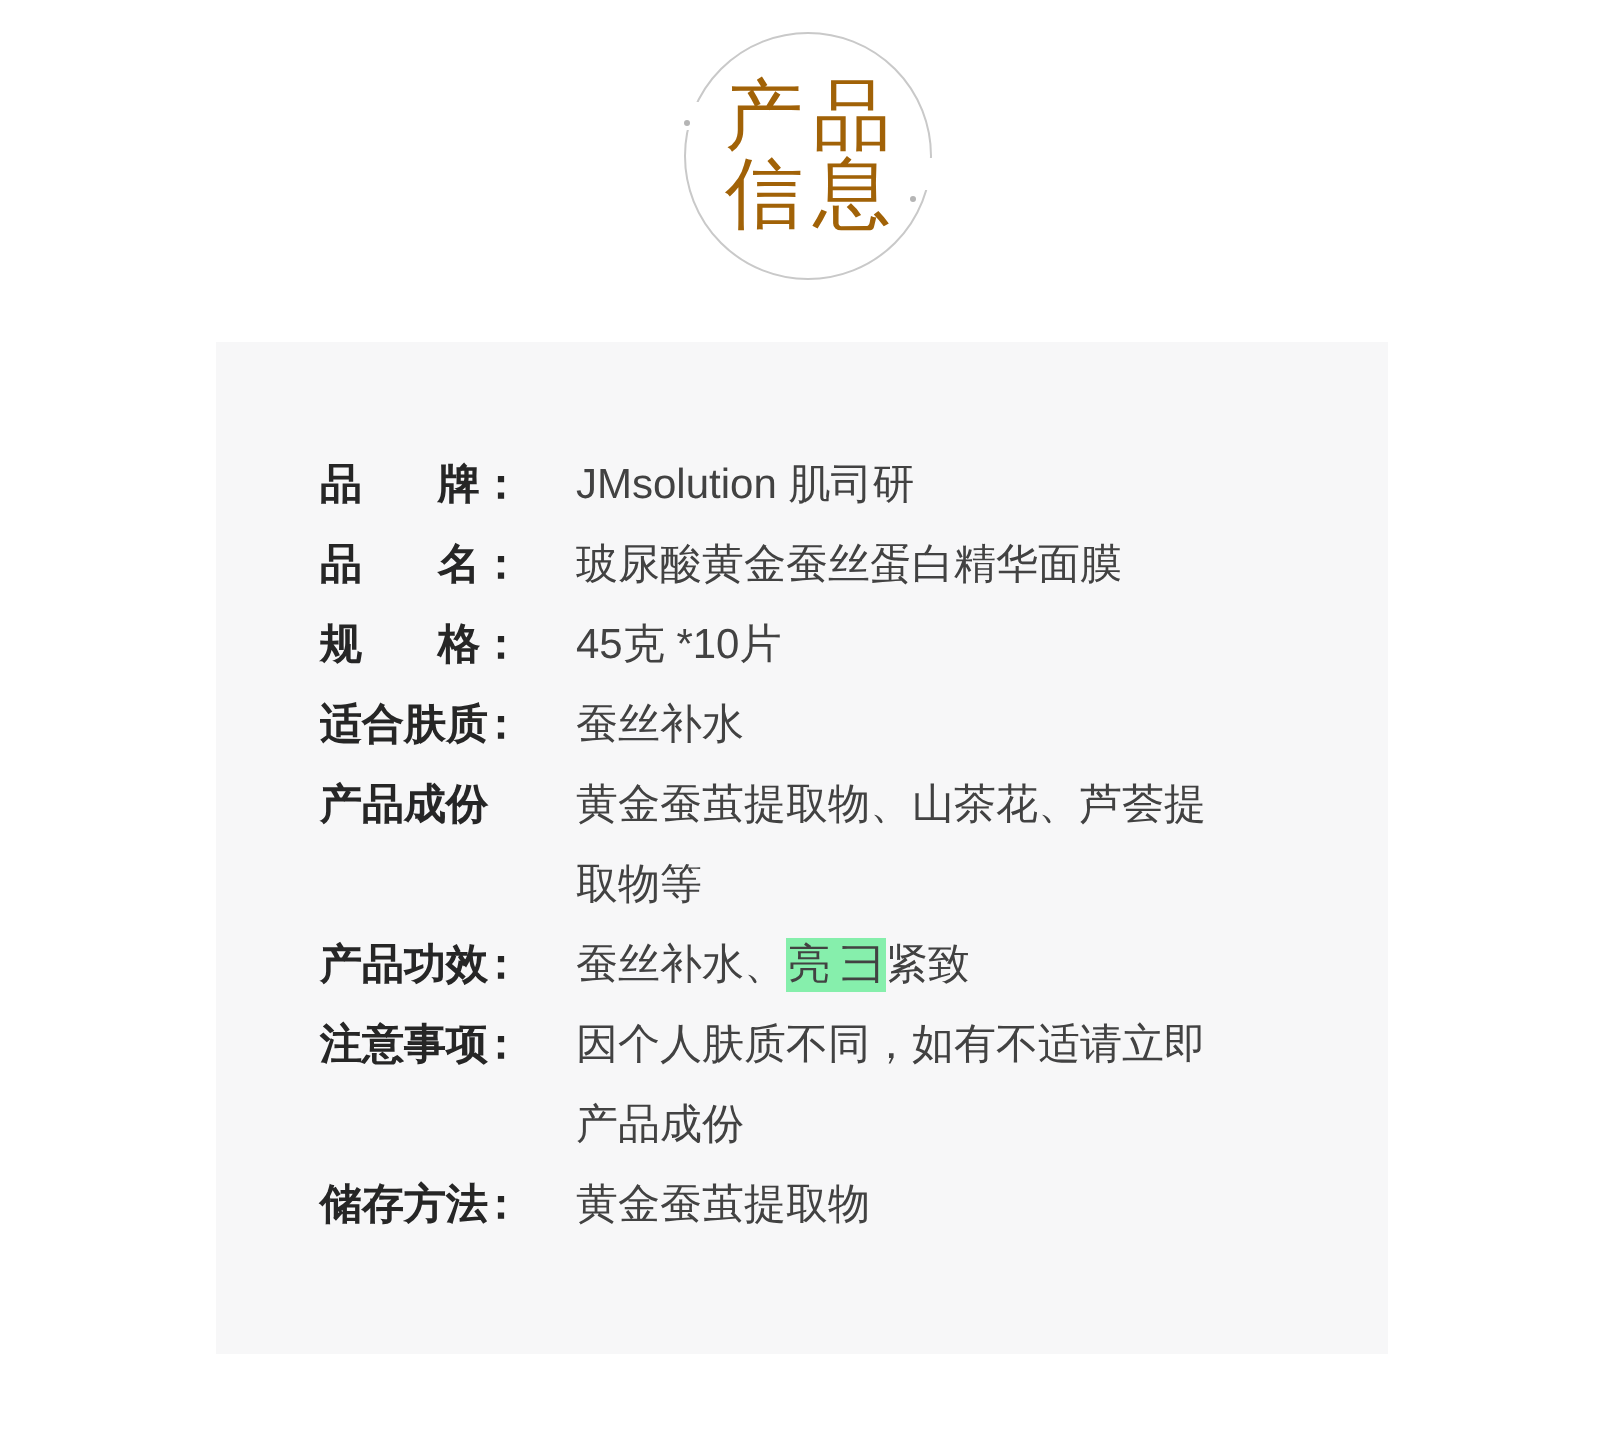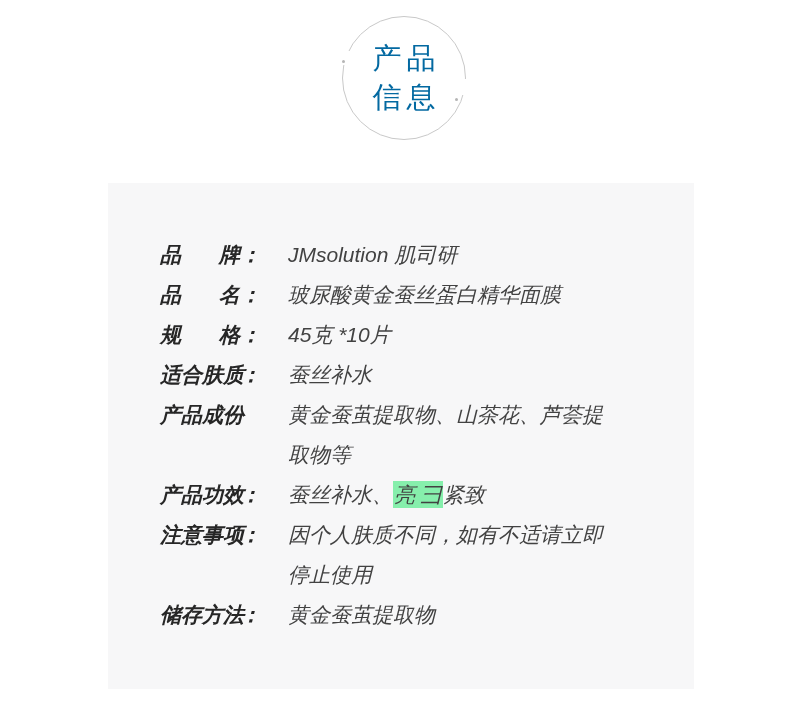--- a/index.html
+++ b/index.html
@@ -34,8 +34,8 @@
   }
   .badge-text {
     text-align: center;
-    color: #0369a1;
-    font-size: 29px;
+    color: #a16207;
+    font-size: 39px;
     line-height: 39px;
     letter-spacing: 5px;
     padding-left: 5px; 

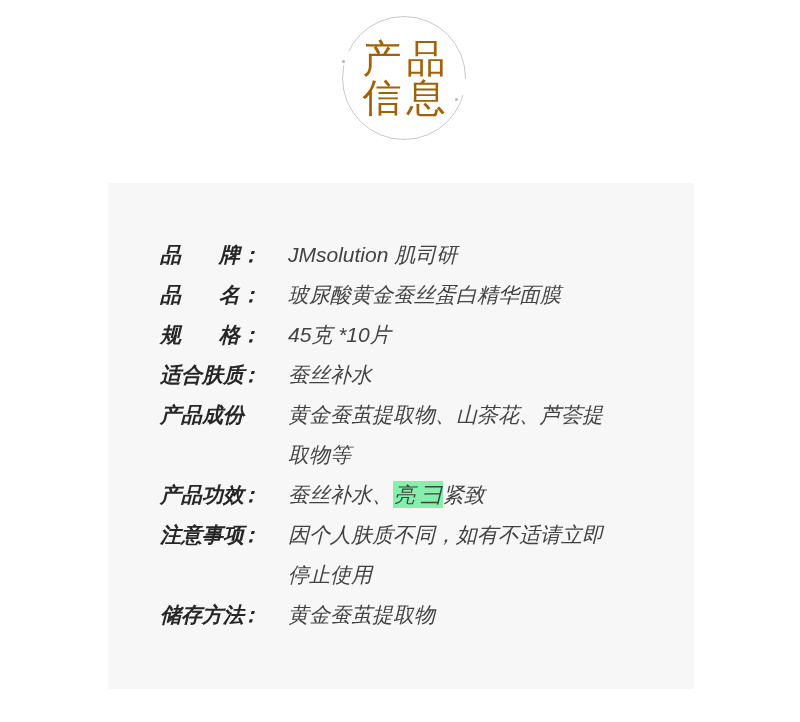--- a/index.html
+++ b/index.html
@@ -63,13 +63,12 @@
   .spec-panel {
     position: absolute;
     left: 108px;
-    top: 183px;
+    top: 171px;
     width: 586px;
     height: 506px;
     background: #f7f7f8;
     box-sizing: border-box;
     padding: 52px 30px 0 52px;
-    font-style: italic;
   }
   .spec-row {
     display: flex;

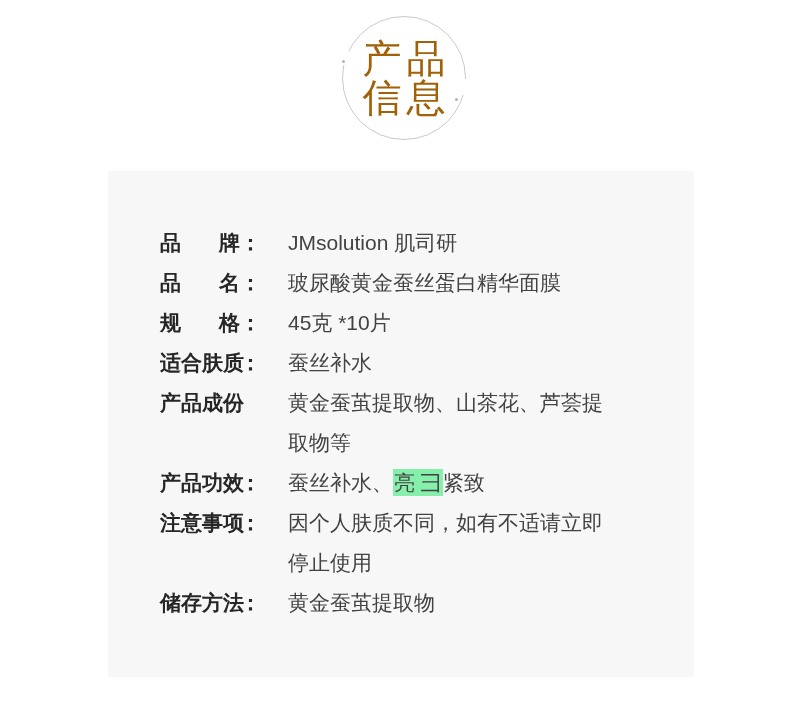--- a/index.html
+++ b/index.html
@@ -151,7 +151,7 @@
     <div class="spec-row">
       <div class="spec-label-cell"><span class="spec-label">注意事项</span><span class="spec-colon">：</span></div>
       <div class="spec-value">因个人肤质不同，如有不适请立即
-停止使用</div>
+产品成份</div>
     </div>
 
     <div class="spec-row">

